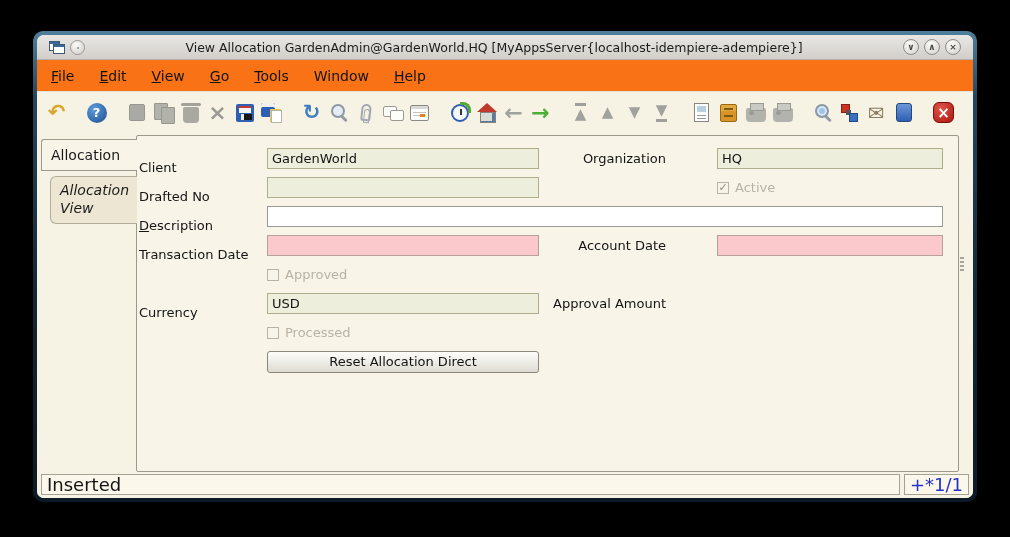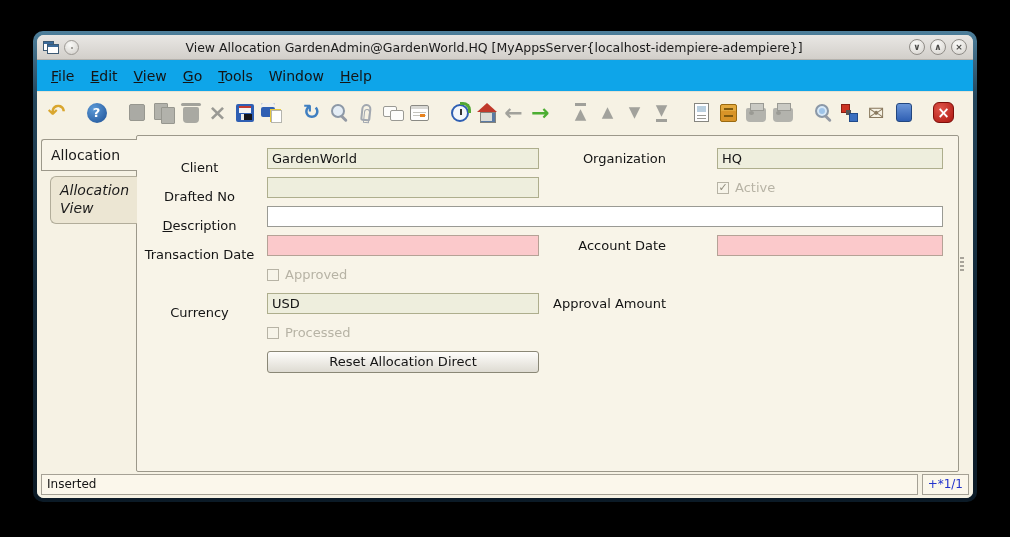--- a/index.html
+++ b/index.html
@@ -22,7 +22,7 @@
   .titlebar{
     height:25px; flex:0 0 25px; display:flex; align-items:center;
     background:linear-gradient(#e9e7e4,#d2cfca);
-    border-bottom:1px solid #b4b1ac; padding:0 6px; gap:6px;
+    border-bottom:1px solid #b4b1ac; padding:0 12px; gap:6px;
   }
   .win-icon{ width:15px; height:13px; position:relative; flex:0 0 15px; }
   .win-icon::before{ content:""; position:absolute; top:0; left:0; width:9px; height:8px;

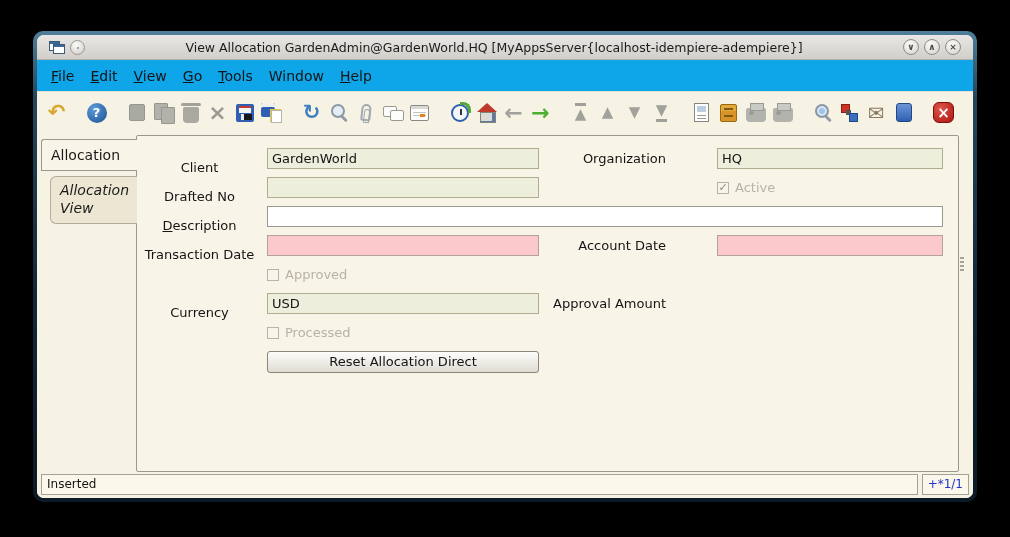--- a/index.html
+++ b/index.html
@@ -44,7 +44,7 @@
 
   
   .menubar{ height:31px; flex:0 0 31px; display:flex; align-items:center;
-    gap:16px; padding:0 17px 0 14px; background:#0ea5e9; font-size:14px; color:#141414; }
+    gap:25px; padding:0 17px 0 14px; background:#f97316; font-size:14px; color:#141414; }
   .menu-item{ cursor:default; }
   .menu-item u{ text-decoration:underline; }
 

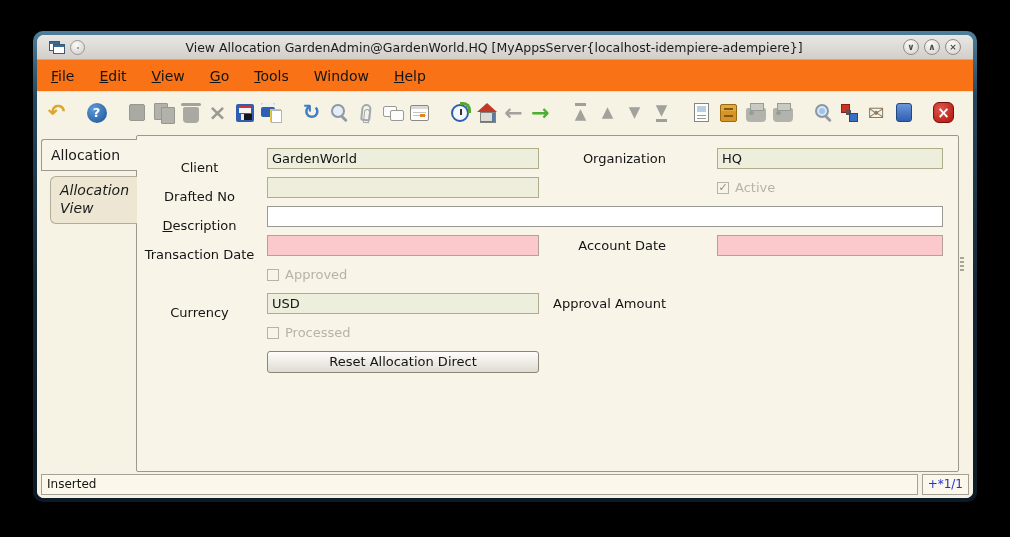--- a/index.html
+++ b/index.html
@@ -160,7 +160,7 @@
 
   
   .frow{ display:flex; align-items:center; height:21px; margin-bottom:8px; font-size:13px; }
-  .lbl1{ width:128px; flex:0 0 128px; text-align:center; padding-right:7px; color:#141414;
+  .lbl1{ width:128px; flex:0 0 128px; text-align:left; padding-right:7px; color:#141414;
     white-space:nowrap;margin-top:17px; }
   .cell2{ width:272px; flex:0 0 272px; }
   .lbl3{ width:134px; flex:0 0 134px; text-align:right; padding-right:7px; color:#141414;

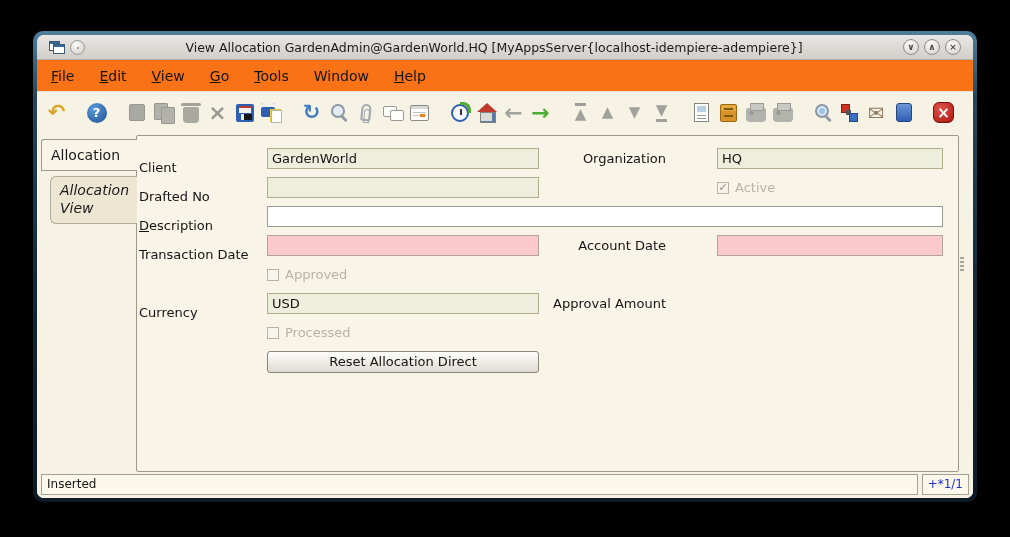--- a/index.html
+++ b/index.html
@@ -188,7 +188,7 @@
   
   .statusbar{ flex:0 0 26px; display:flex; gap:4px; padding:2px 4px 3px 4px; background:#f6f2e4; }
   .status-cell{ border:1px solid #a5a195; background:#fbf7eb; height:21px; line-height:19px;
-    font-size:12px; padding:0 5px; color:#141414; }
+    font-size:18px; padding:0 5px; color:#141414; }
   .status-msg{ flex:1; }
   .status-rec{ flex:0 0 auto; min-width:34px; text-align:center; color:#2233cc; }
 </style>

